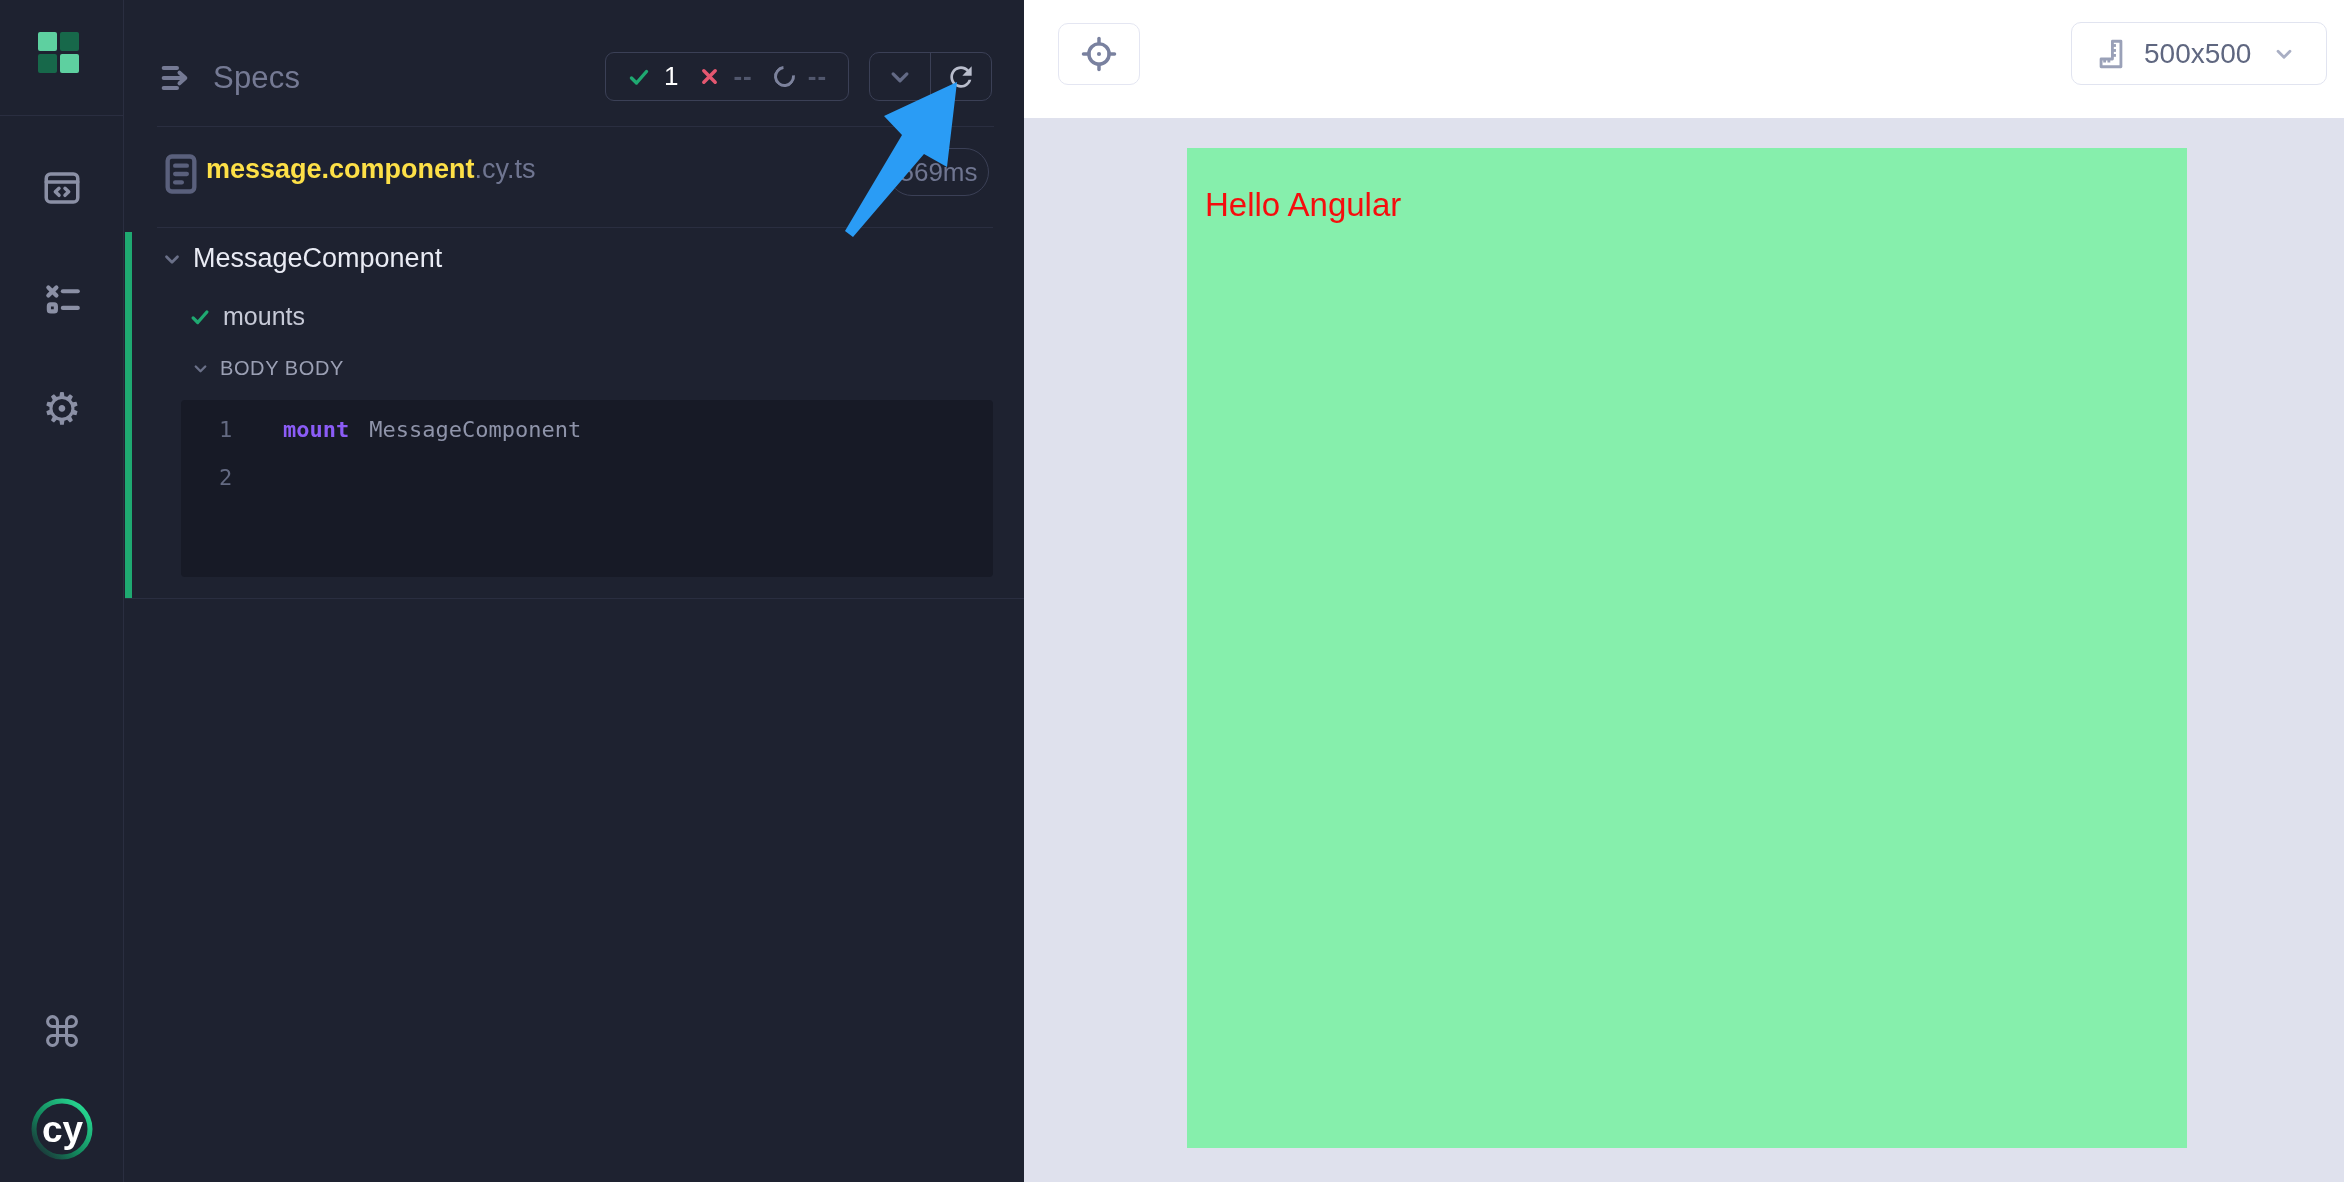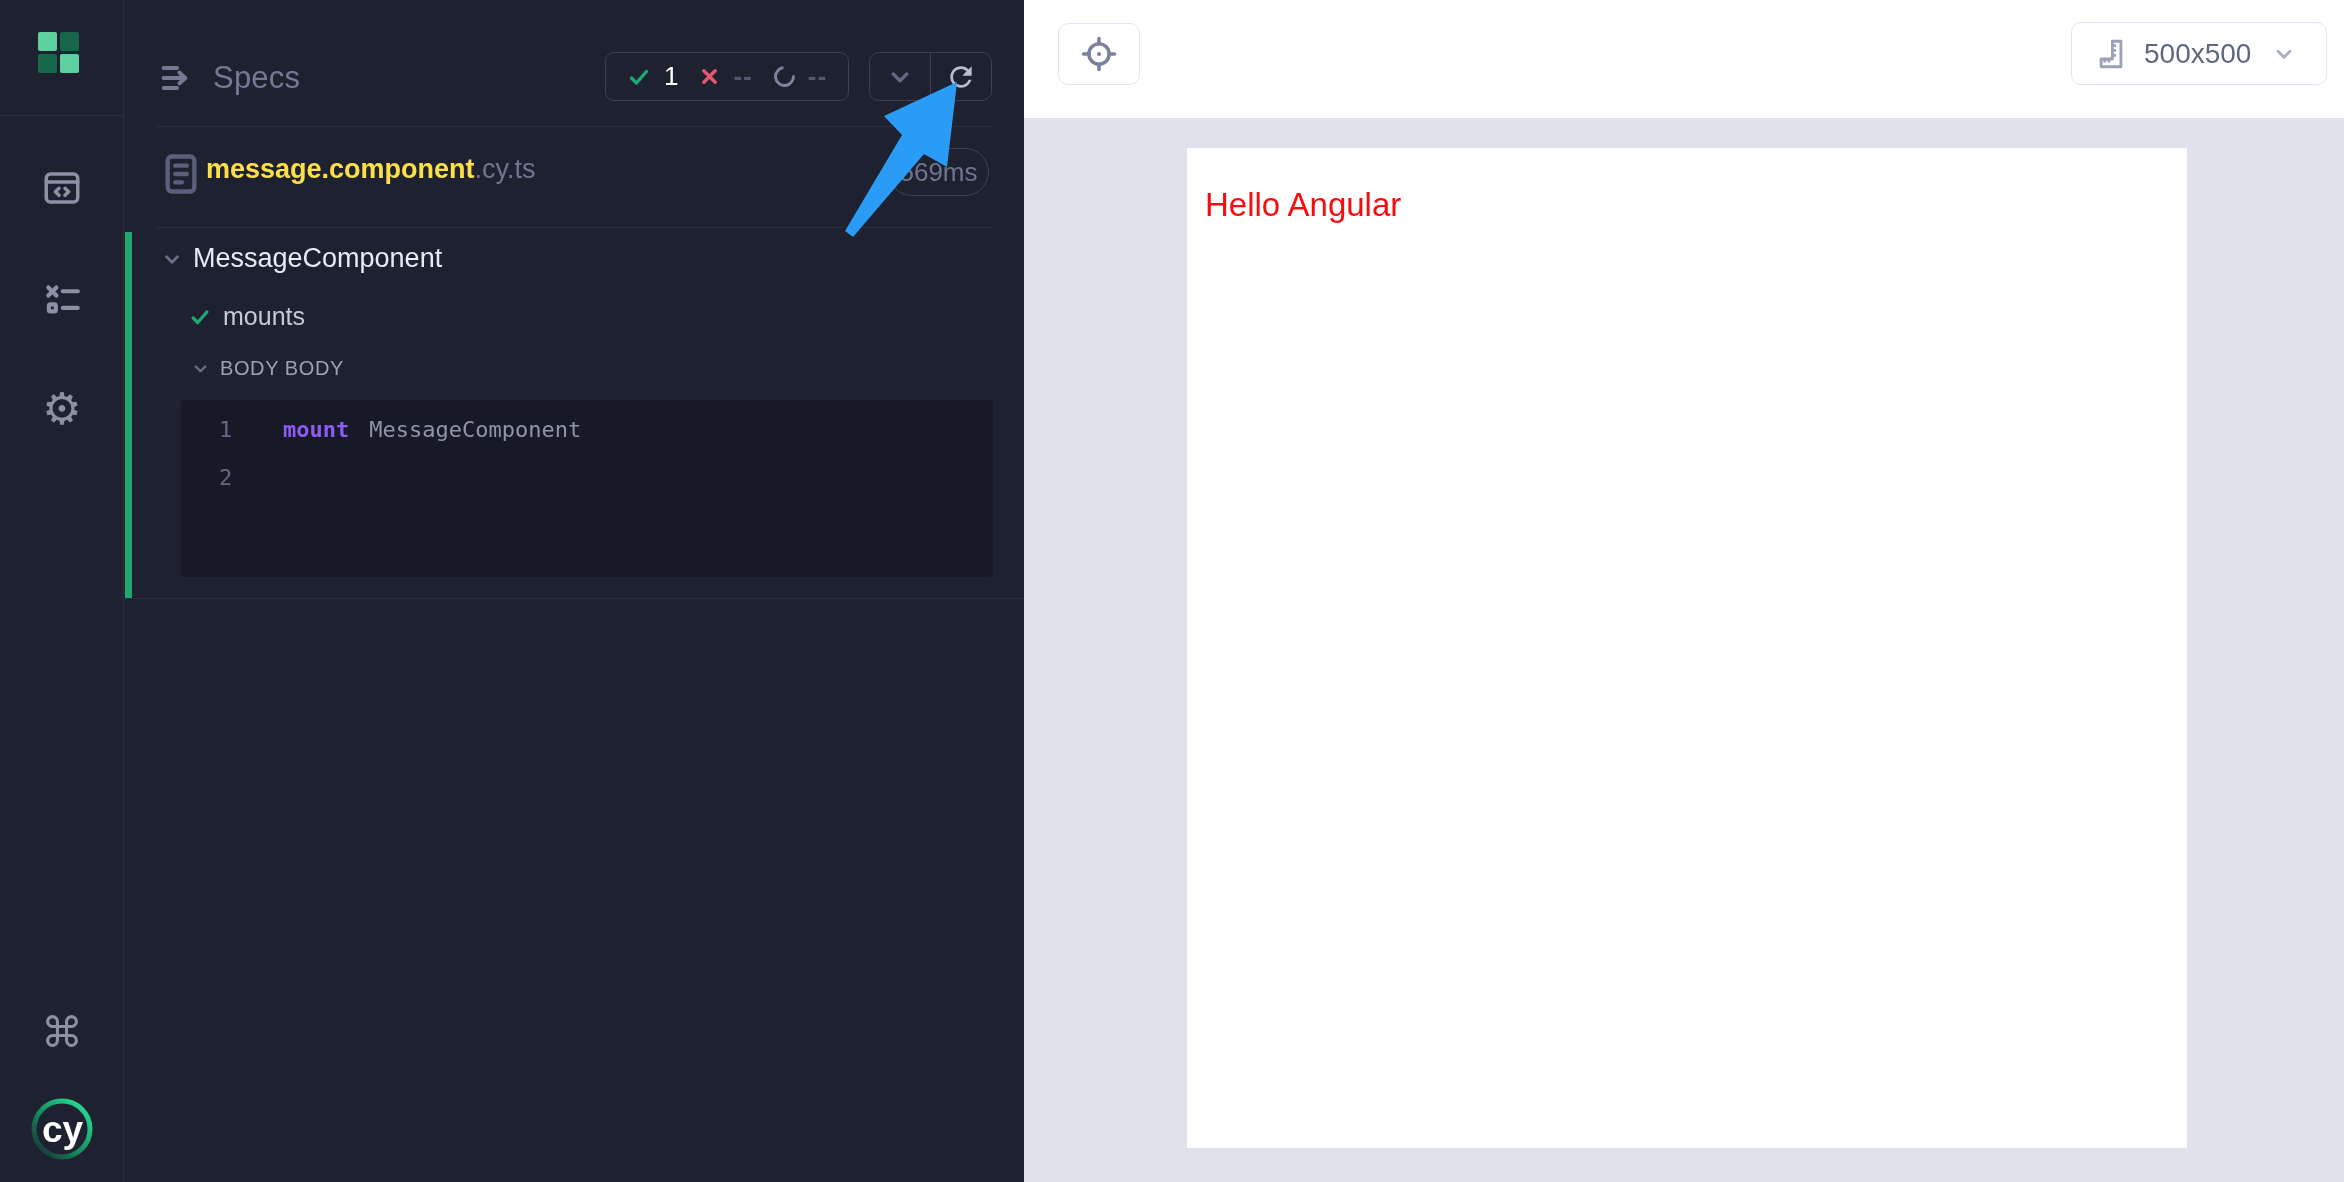--- a/index.html
+++ b/index.html
@@ -104,7 +104,7 @@
   .chrome-logo::after { content:""; position:absolute; left:50%; top:50%; width:13px; height:13px;
     transform:translate(-50%,-50%); background:#4285f4; border:3.5px solid #fff; border-radius:50%; }
 
-  .aut-card { position:absolute; left:163px; top:148px; width:1000px; height:1000px; background:#ffffff; }
+  .aut-card { position:absolute; left:163px; top:148px; width:1000px; height:1000px; background:#86efac; }
   .aut-text { position:absolute; left:18px; top:38px; font-size:33px; color:#f60d0d; }
 
   

